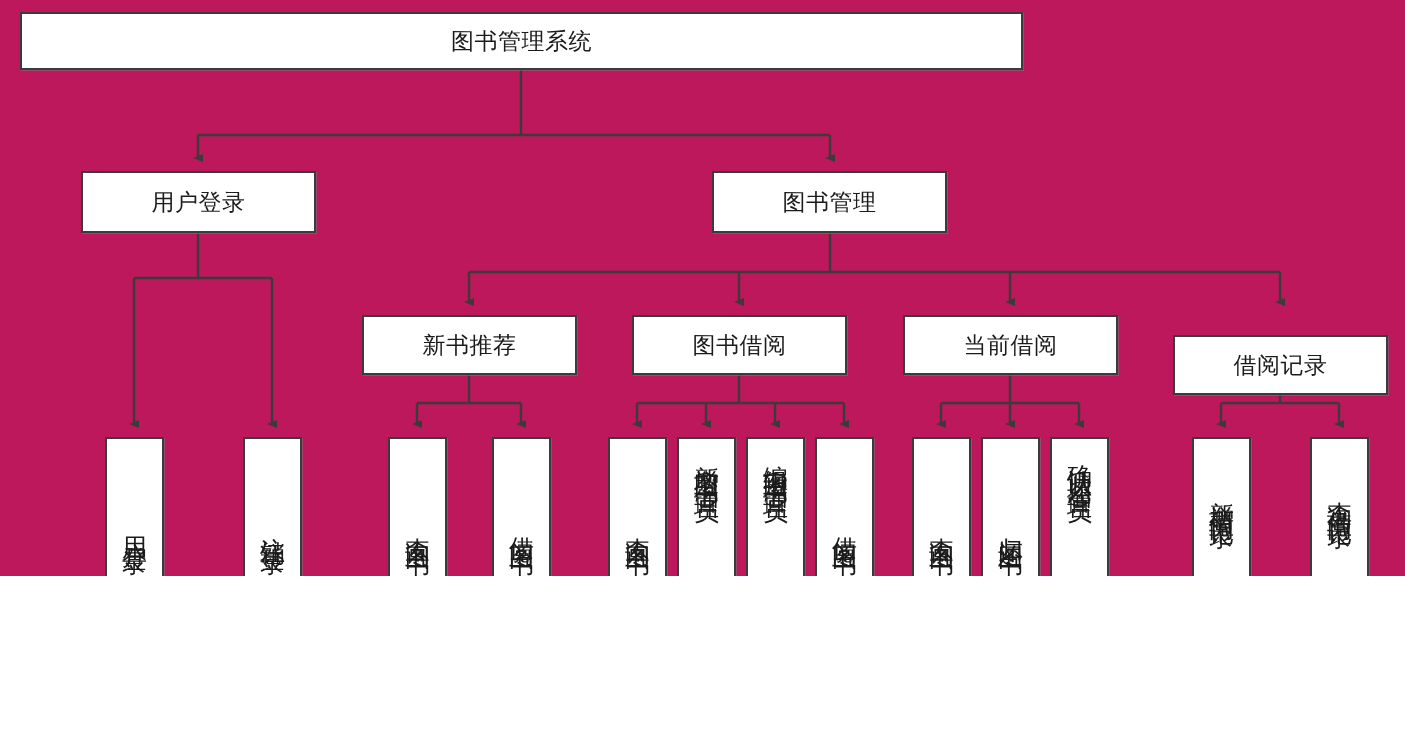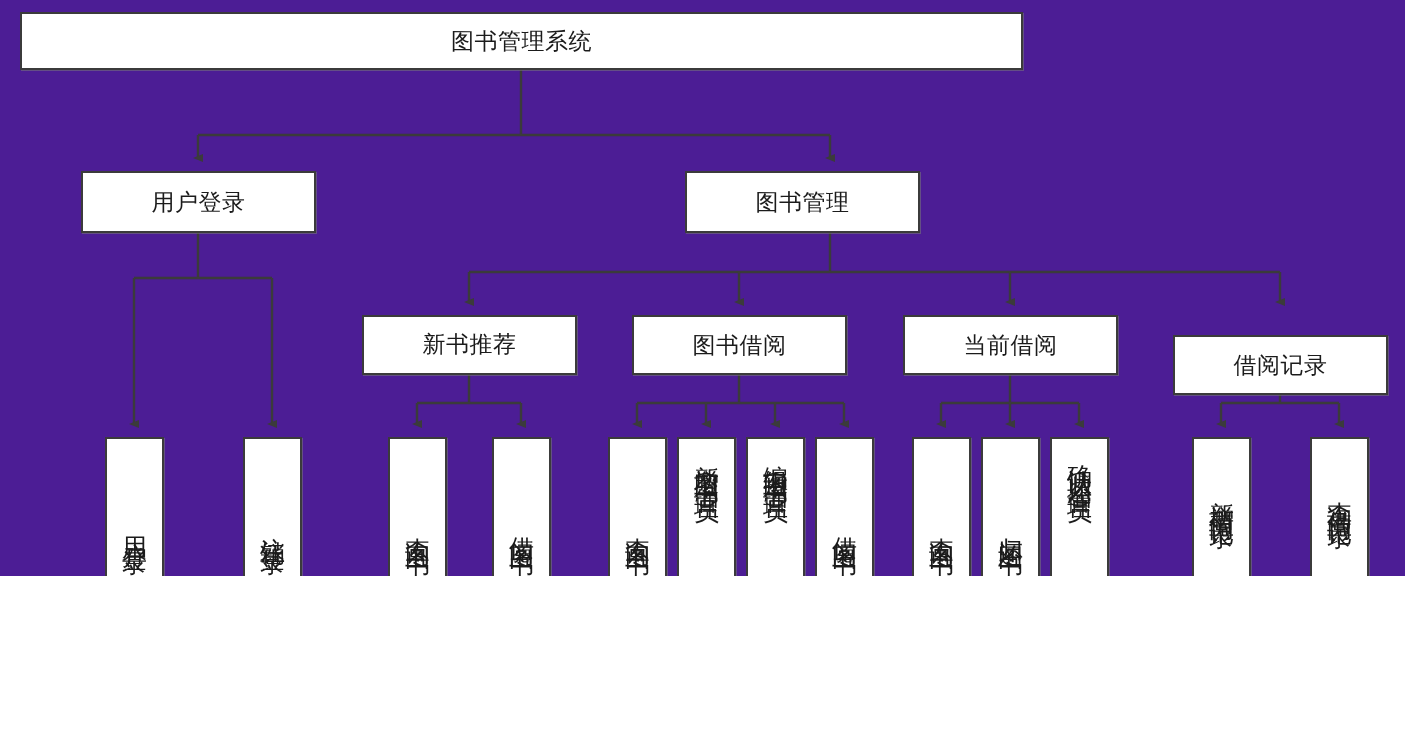--- a/index.html
+++ b/index.html
@@ -14,7 +14,7 @@
     position: relative;
     width: 1405px;
     height: 576px;
-    background: #4c1d95;
+    background: #be185d;
     overflow: hidden;
   }
   svg.connectors {

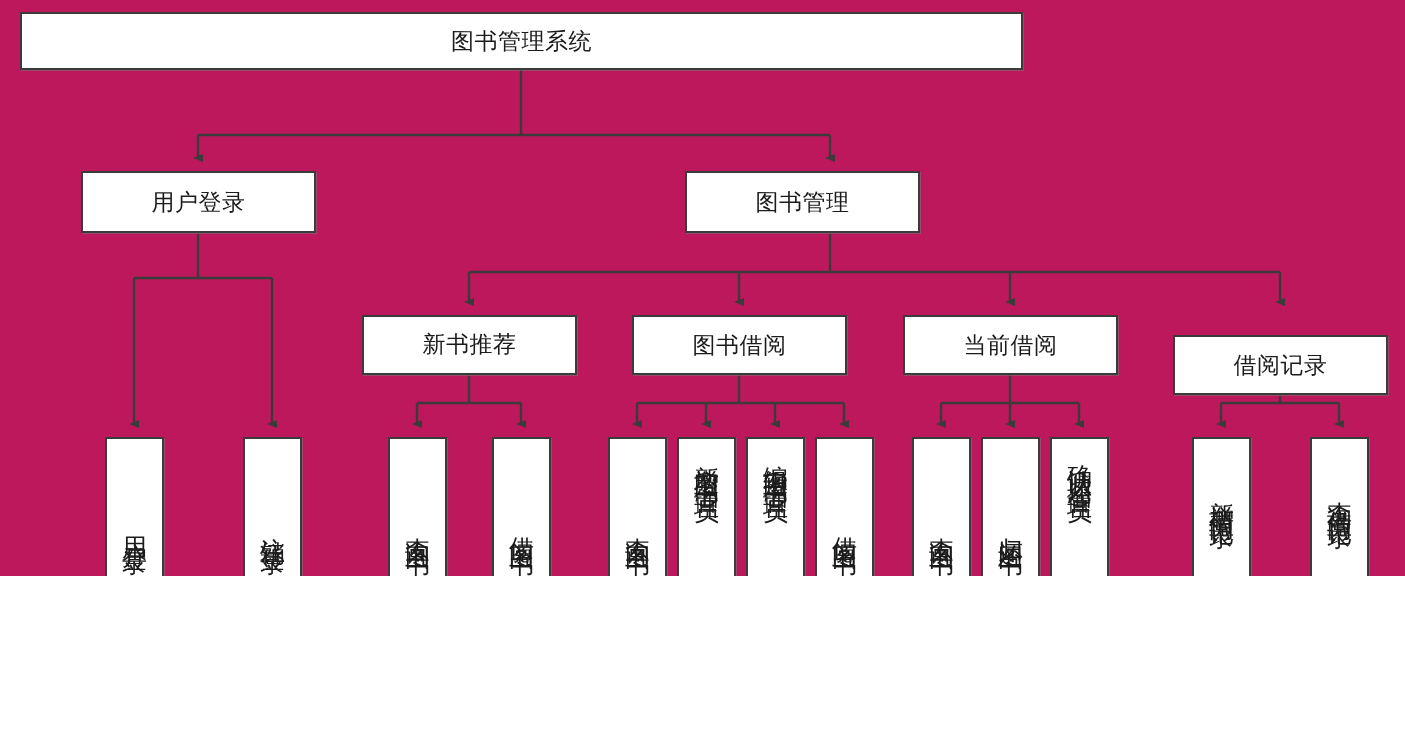--- a/index.html
+++ b/index.html
@@ -134,7 +134,7 @@
   <div class="node h" style="left:81px; top:171px; width:235px; height:62px;">
     <span class="label">用户登录</span>
   </div>
-  <div class="node h" style="left:685px; top:171px; width:235px; height:62px;">
+  <div class="node h" style="left:712px; top:171px; width:235px; height:62px;">
     <span class="label">图书管理</span>
   </div>
 

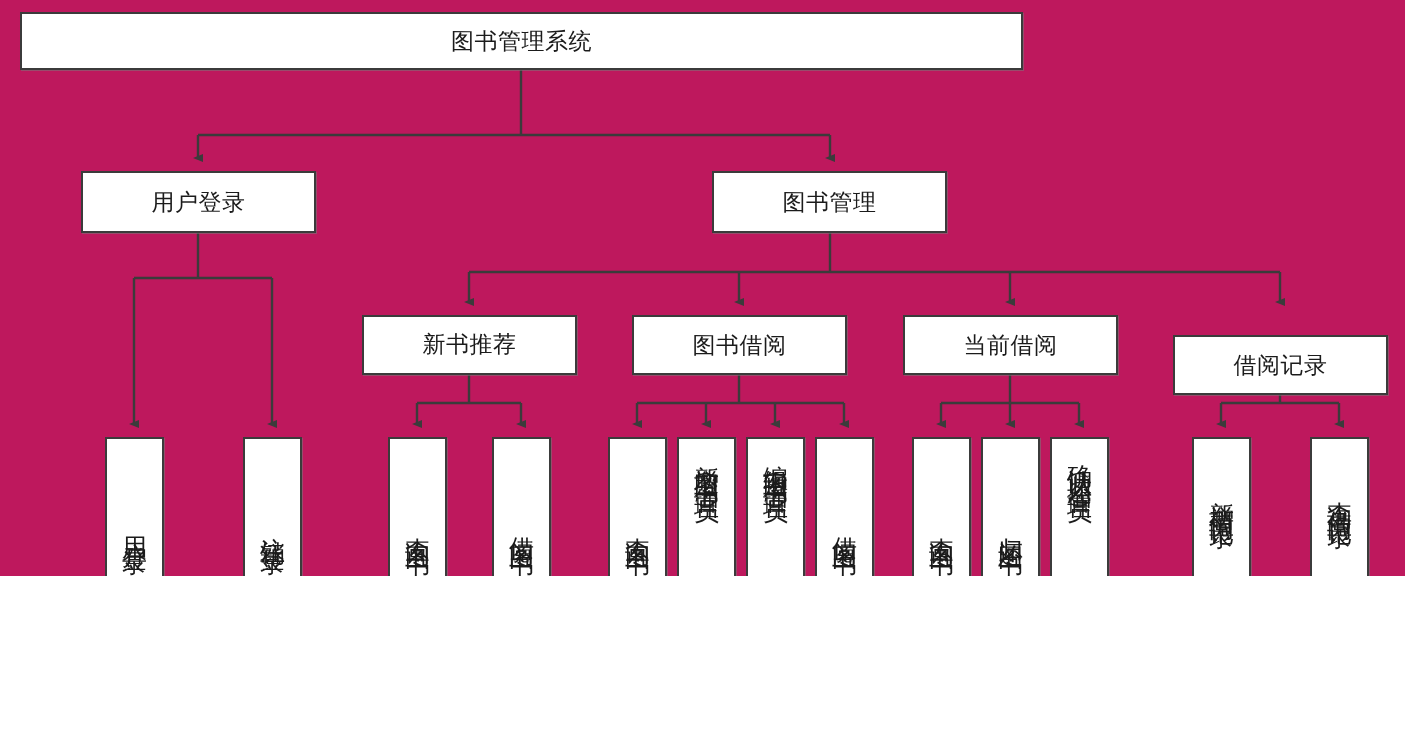--- a/index.html
+++ b/index.html
@@ -138,7 +138,7 @@
     <span class="label">图书管理</span>
   </div>
 
-  <div class="node h" style="left:362px; top:315px; width:215px; height:60px;font-family:Liberation Serif, serif;">
+  <div class="node h" style="left:362px; top:315px; width:215px; height:60px;">
     <span class="label">新书推荐</span>
   </div>
   <div class="node h" style="left:632px; top:315px; width:215px; height:60px;">

